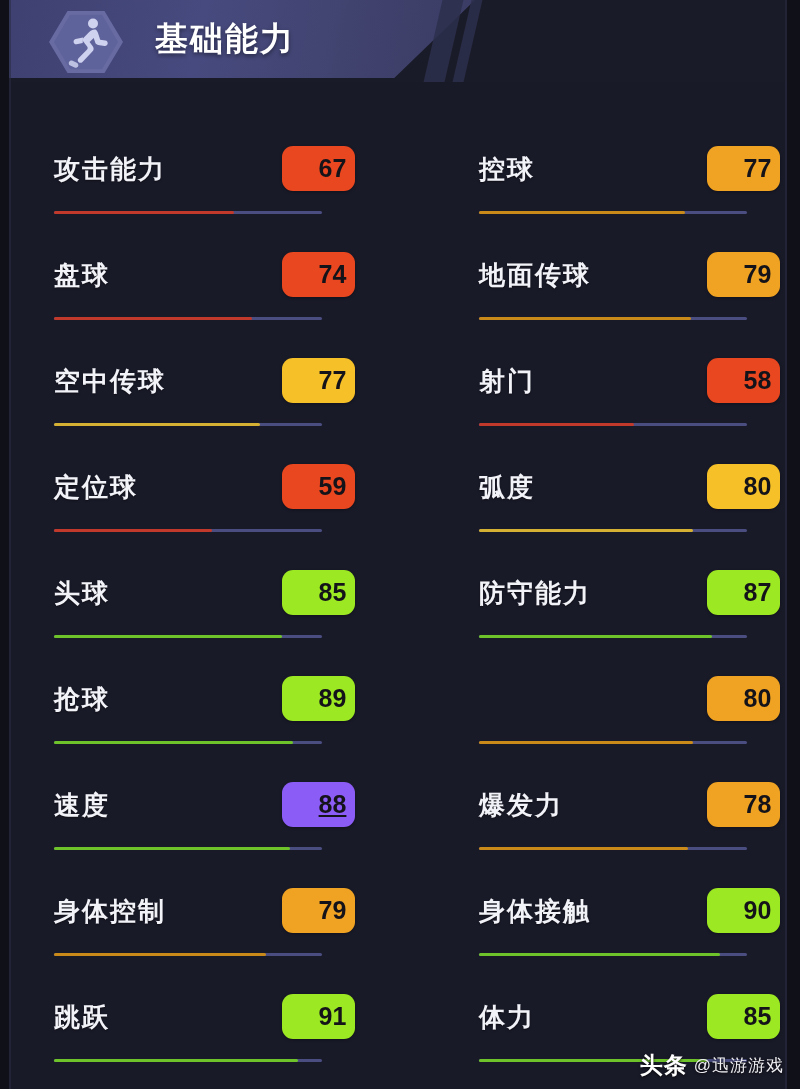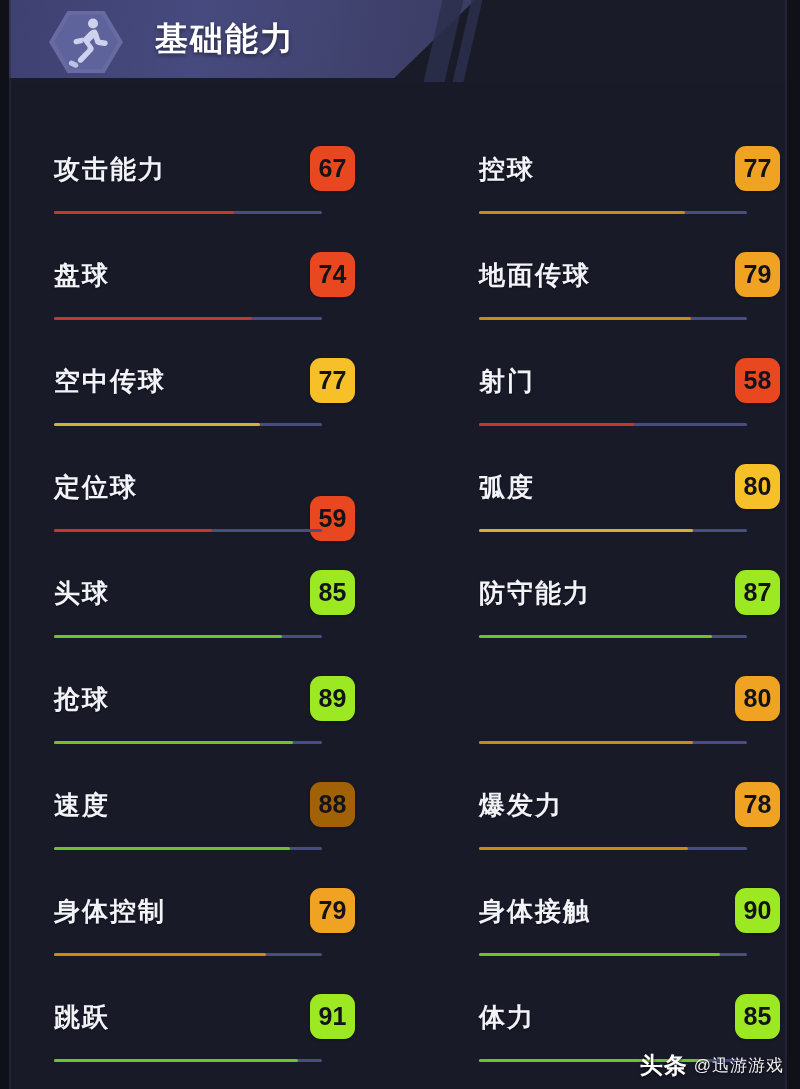--- a/index.html
+++ b/index.html
@@ -160,6 +160,7 @@
     color: #15131a;
     letter-spacing: 0px;
     box-shadow: 0 1px 3px rgba(0,0,0,.35);
+    padding-left: 28px;
   }
   .bar-track {
     position: absolute;

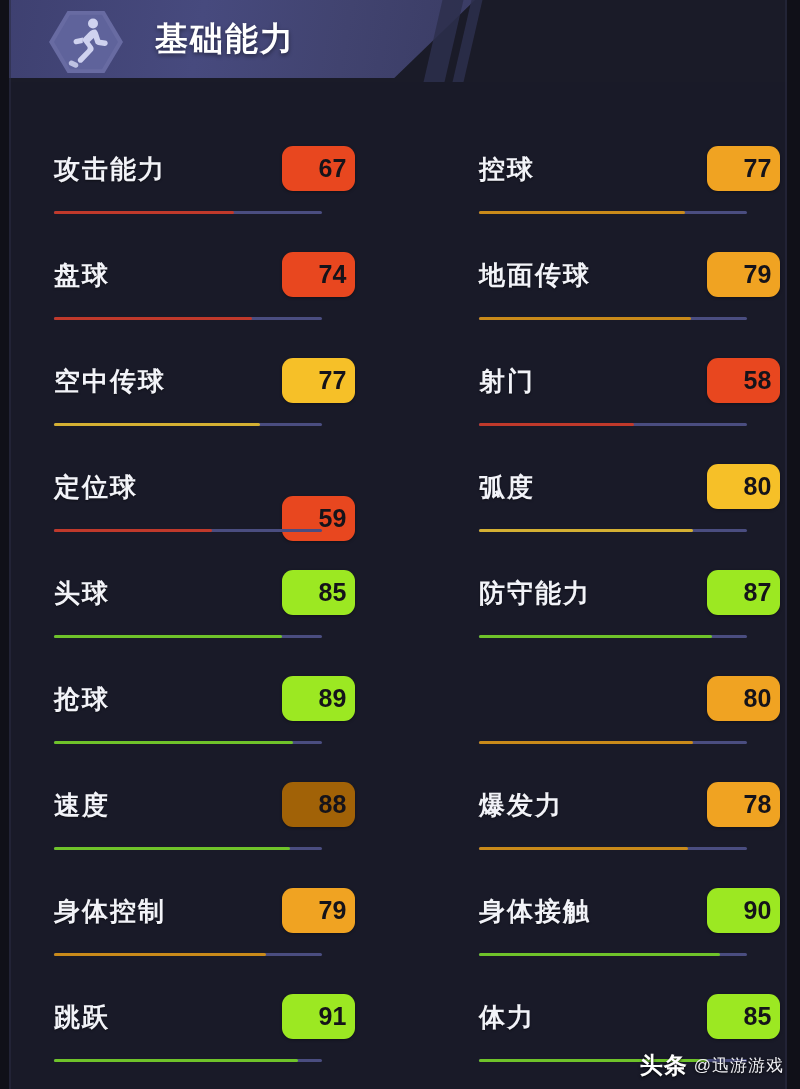--- a/index.html
+++ b/index.html
@@ -260,7 +260,7 @@
         </div>
         <div class="row">
           <div class="stat-label">定位球</div>
-          <div class="stat-badge" style="background: rgb(232, 71, 31); color: rgb(21, 19, 26); margin-top: 32px;">59</div>
+          <div class="stat-badge" style="background: rgb(232, 71, 31); color: rgb(21, 19, 26);">59</div>
           <div class="bar-track" style="background: rgb(74, 77, 128);">
             <div class="bar-fill" style="width: 59%; background: rgb(192, 57, 43);"></div>
           </div>

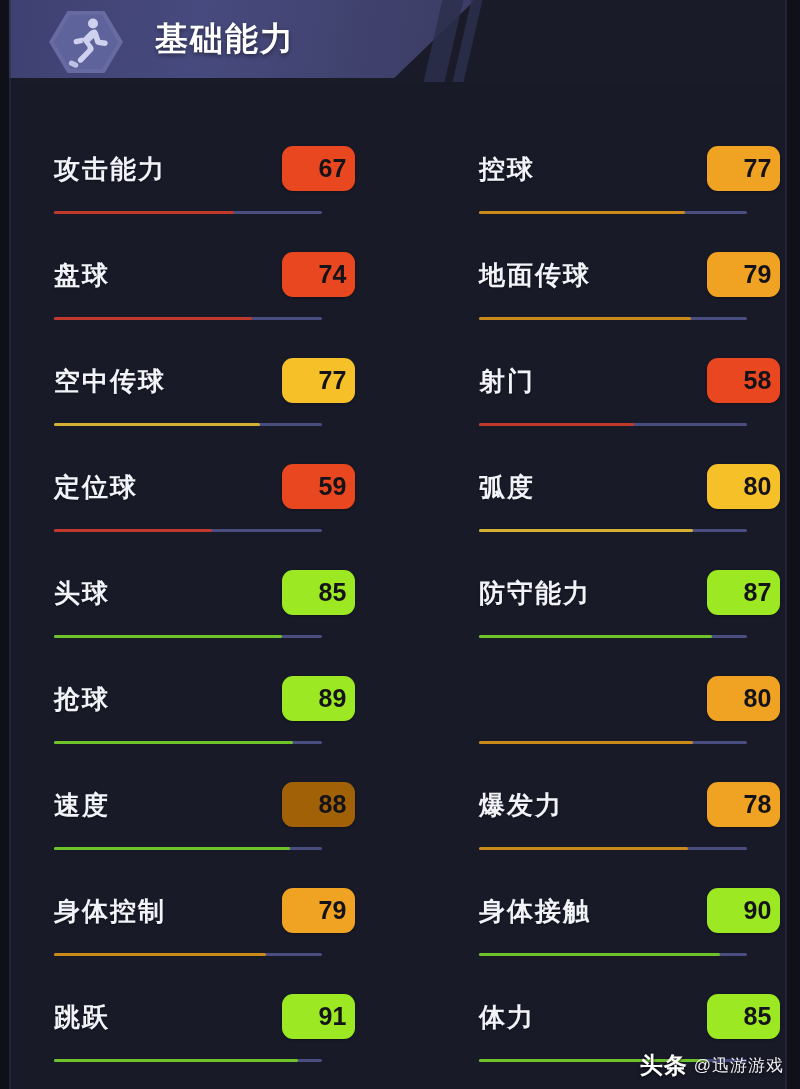--- a/index.html
+++ b/index.html
@@ -281,7 +281,7 @@
         </div>
         <div class="row">
           <div class="stat-label">速度</div>
-          <div class="stat-badge" style="background: #a16207; color: rgb(21, 19, 26);">88</div>
+          <div class="stat-badge" style="background: #8b5cf6; color: rgb(21, 19, 26); text-decoration: underline;">88</div>
           <div class="bar-track" style="background: rgb(74, 77, 128);">
             <div class="bar-fill" style="width: 88%; background: rgb(111, 195, 42);"></div>
           </div>

